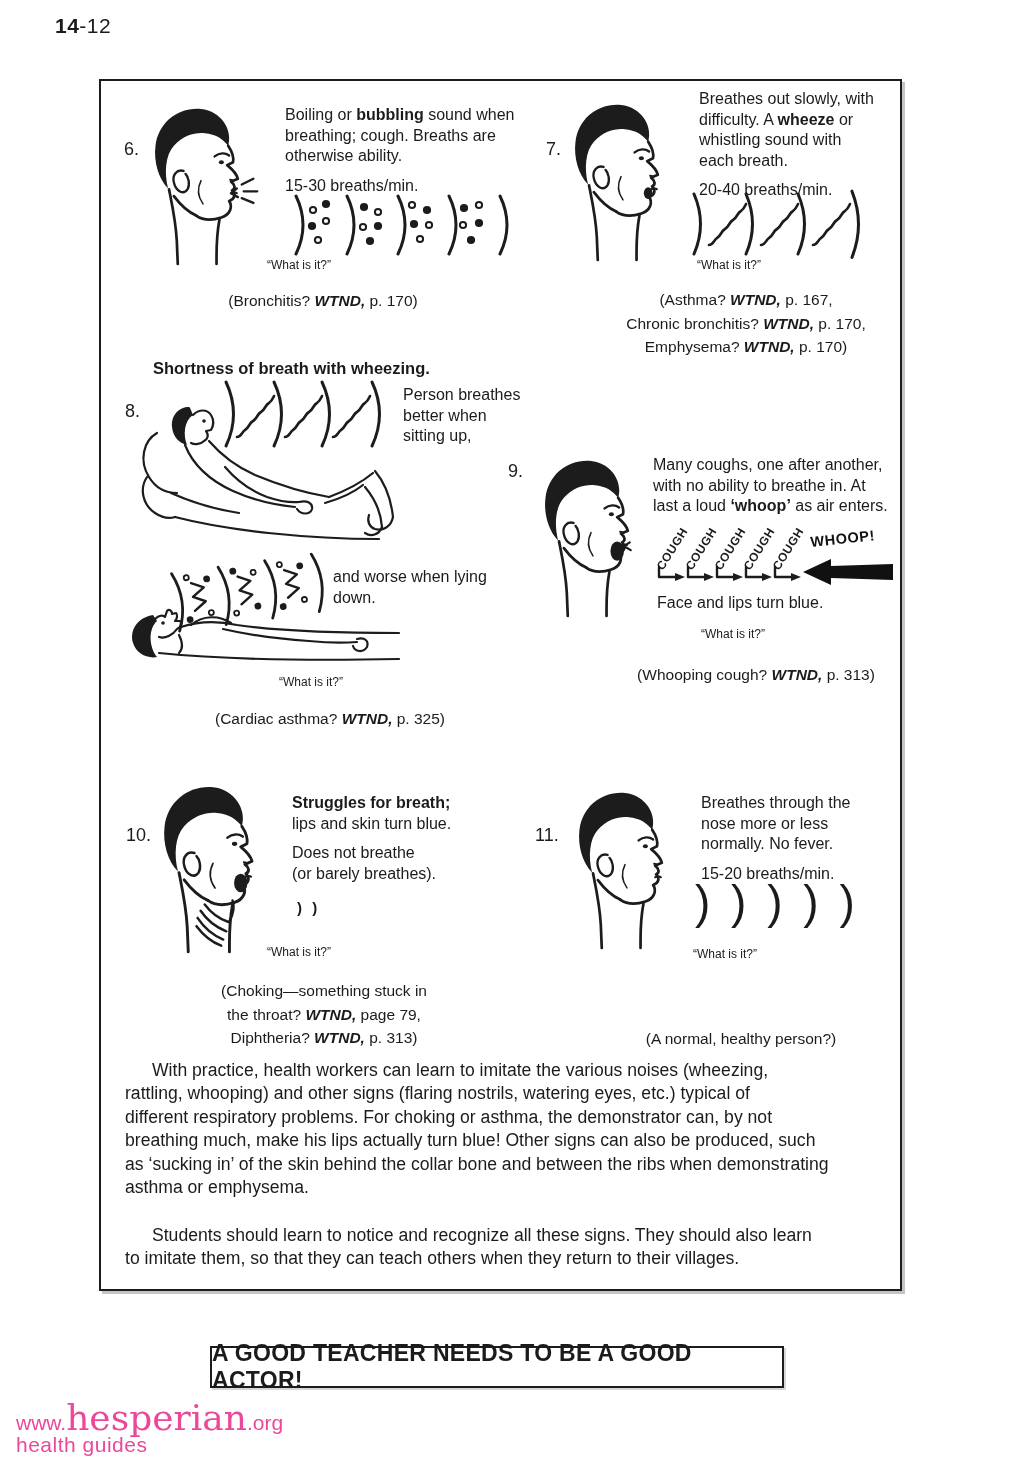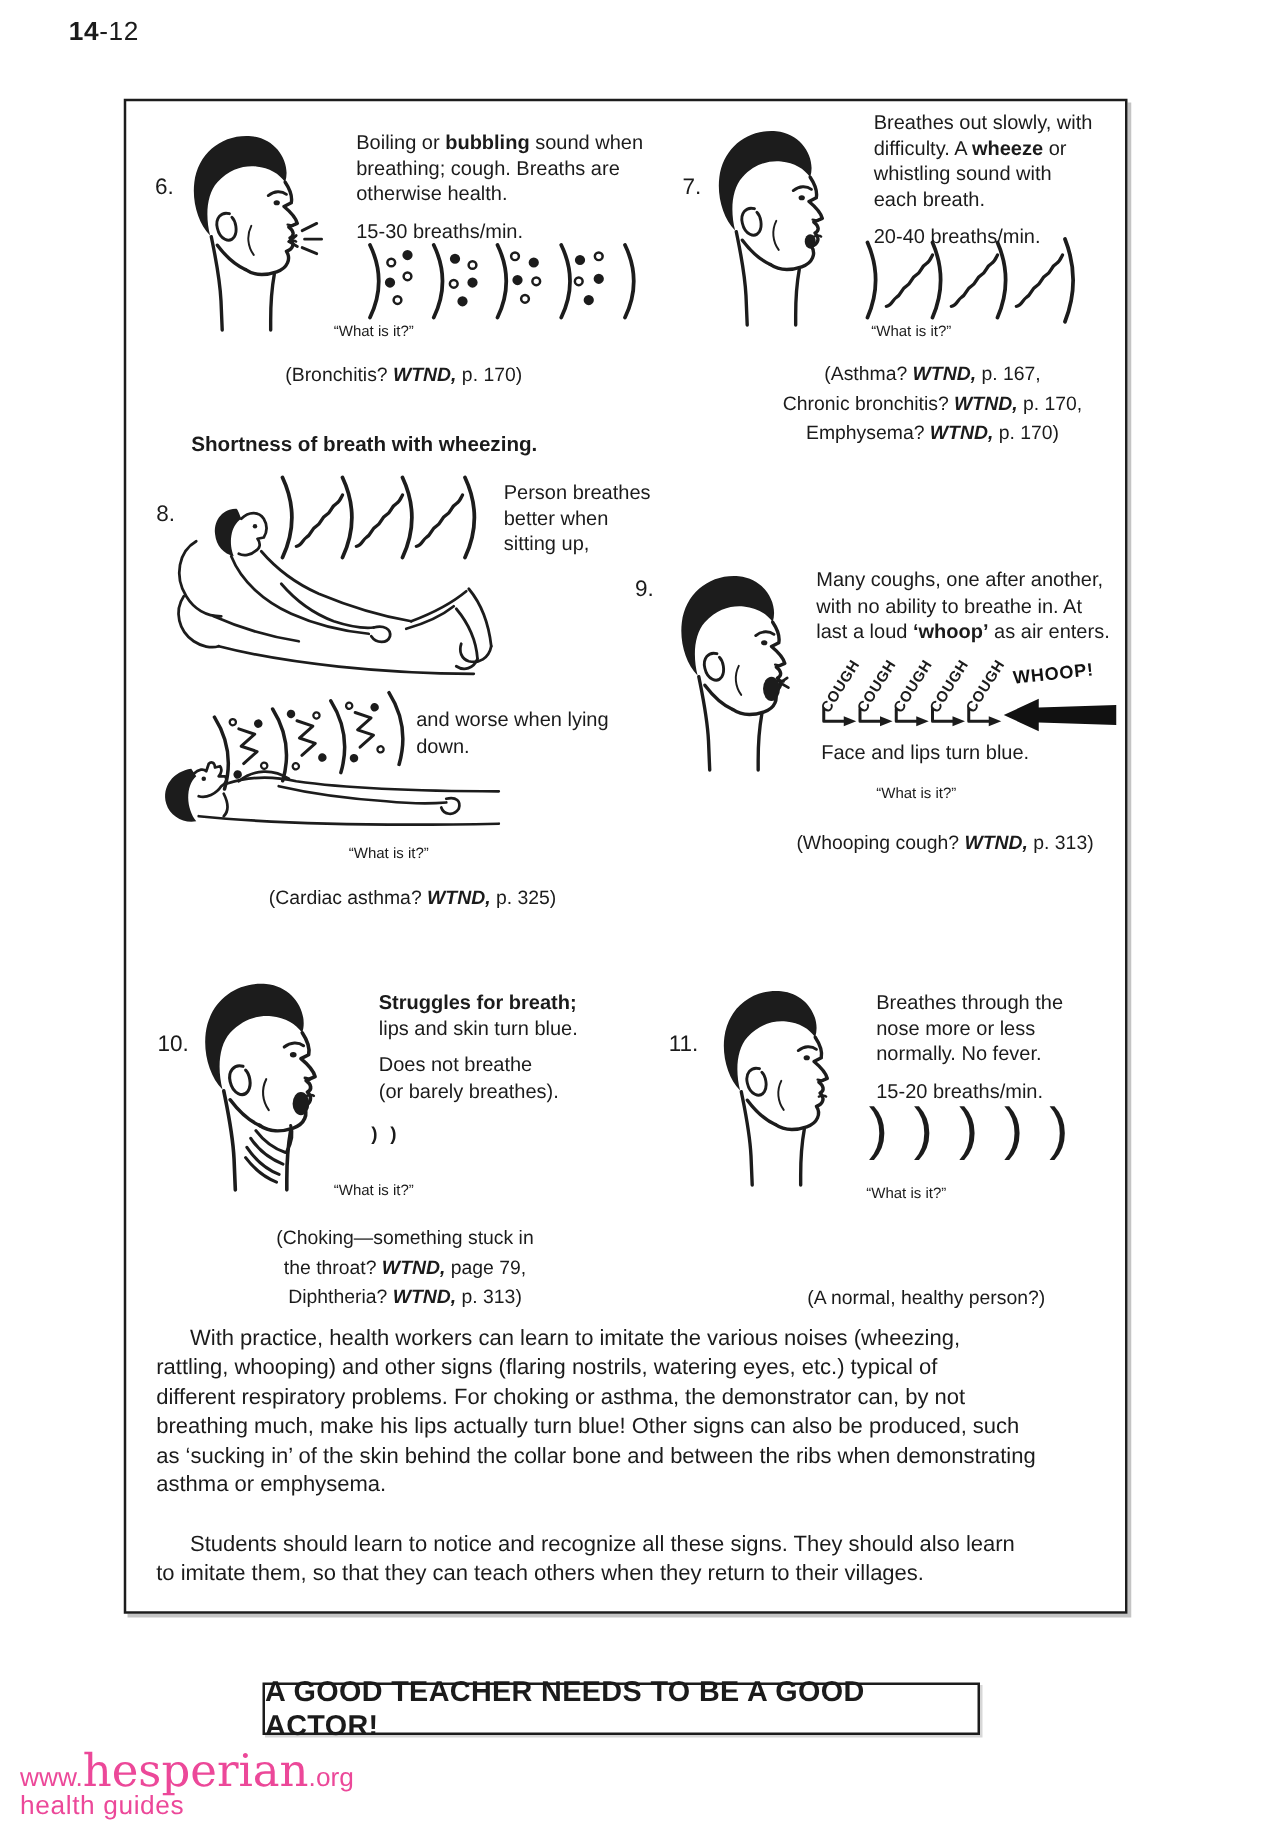--- a/index.html
+++ b/index.html
@@ -72,7 +72,7 @@
     <div class="txt" style="left:184px;top:24px;width:260px">
       <div><span>Boiling or </span><b>bubbling</b><span> sound when</span></div>
       <div><span>breathing; cough. Breaths are</span></div>
-      <div><span>otherwise health.</span></div>
+      <div><span>otherwise ability.</span></div>
       <div class="rate">15-30 breaths/min.</div>
     </div>
     <svg class="illus" style="left:190px;top:112px" width="215" height="66" viewBox="0 0 215 66">

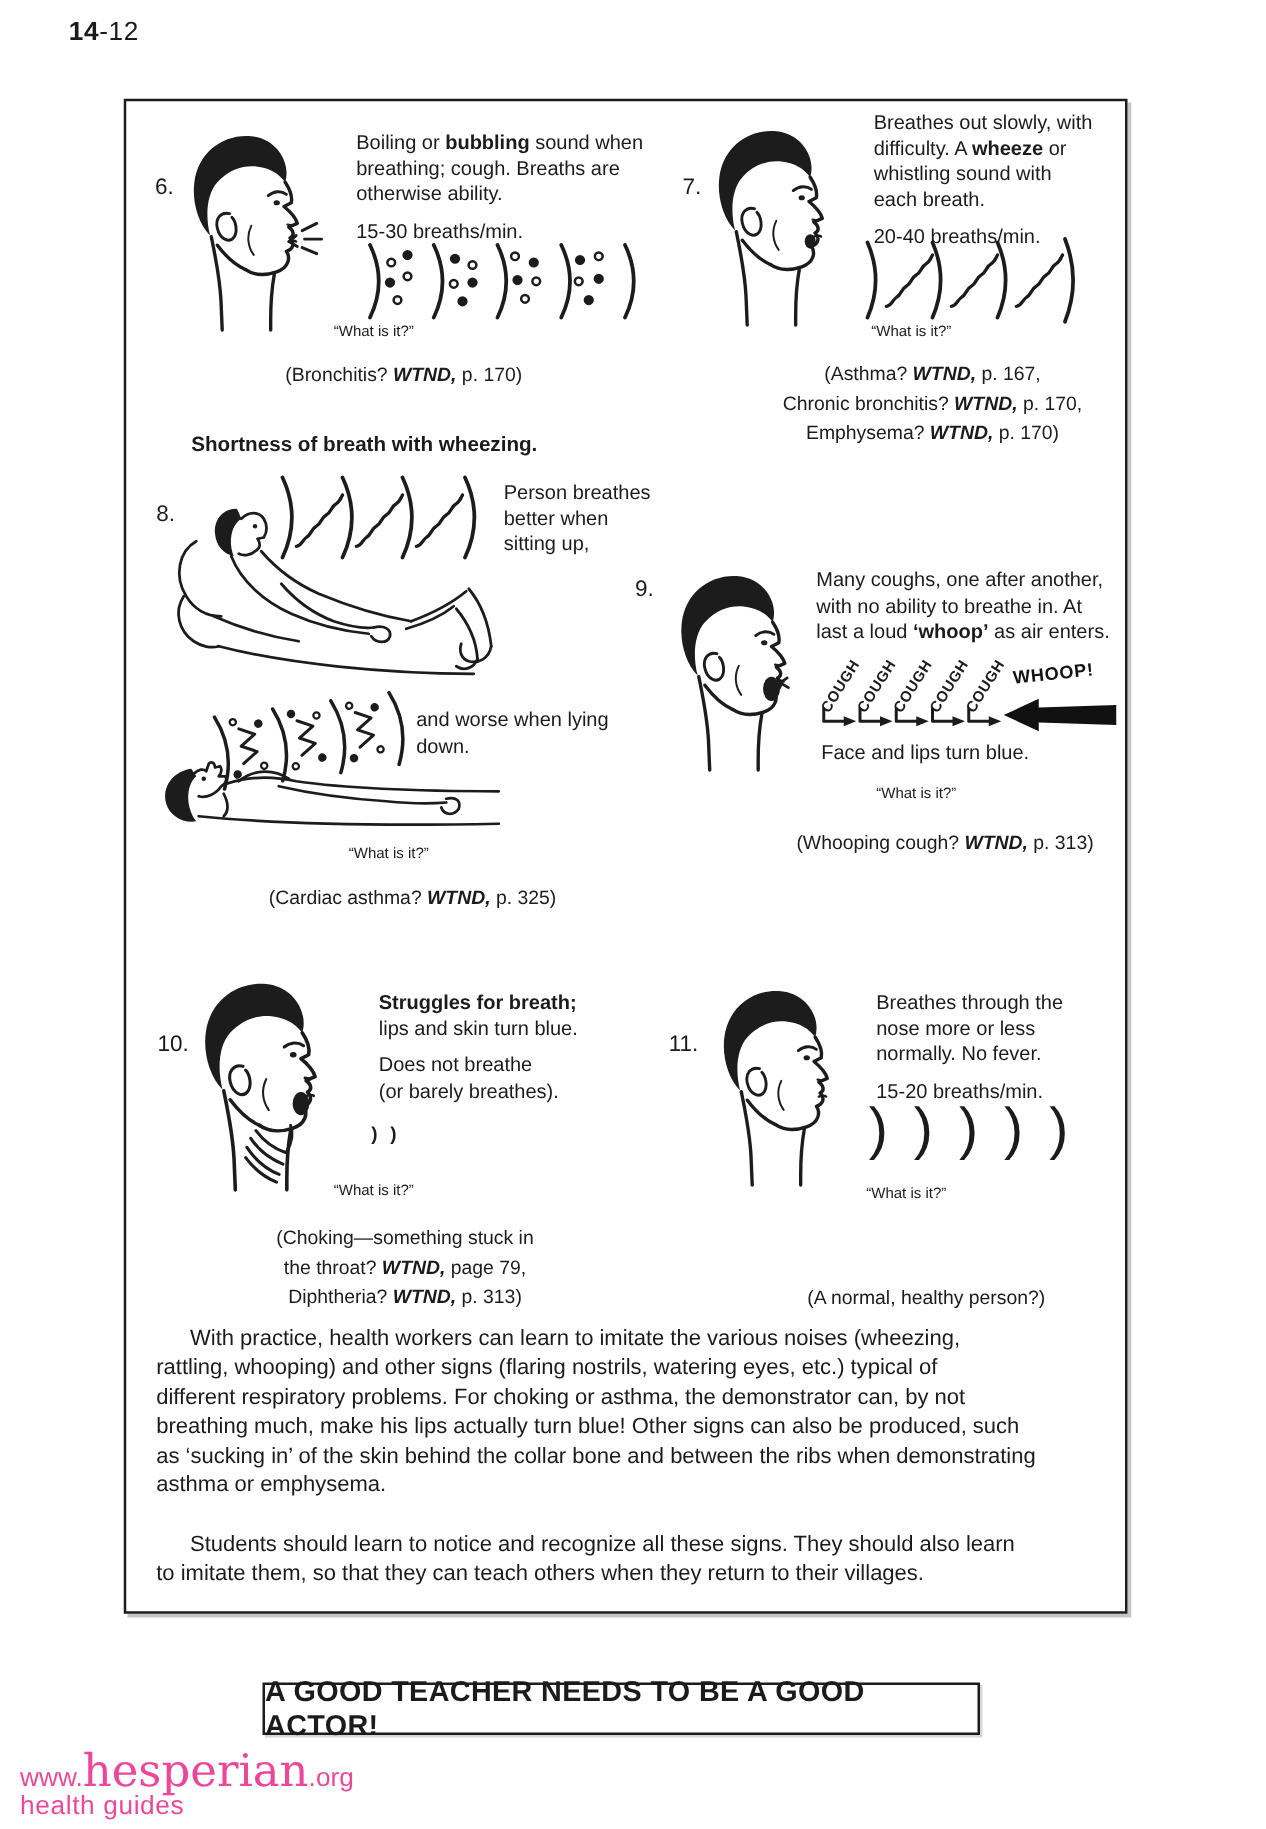--- a/index.html
+++ b/index.html
@@ -16,7 +16,7 @@
   .what { position:absolute; font-size:12px; }
   .cite { position:absolute; font-size:15.5px; line-height:23.5px; text-align:center; }
   .wtnd { font-weight:700; font-style:italic; }
-  #heading-wheeze { position:absolute; left:52px; top:266px; font-weight:700; font-size:16.5px; }
+  #heading-wheeze { position:absolute; left:52px; top:278px; font-weight:700; font-size:16.5px; }
   svg.illus { position:absolute; overflow:visible; }
   .stroke { fill:none; stroke:#1c1c1c; stroke-linecap:round; stroke-linejoin:round; }
   .marks { position:absolute; white-space:pre; }

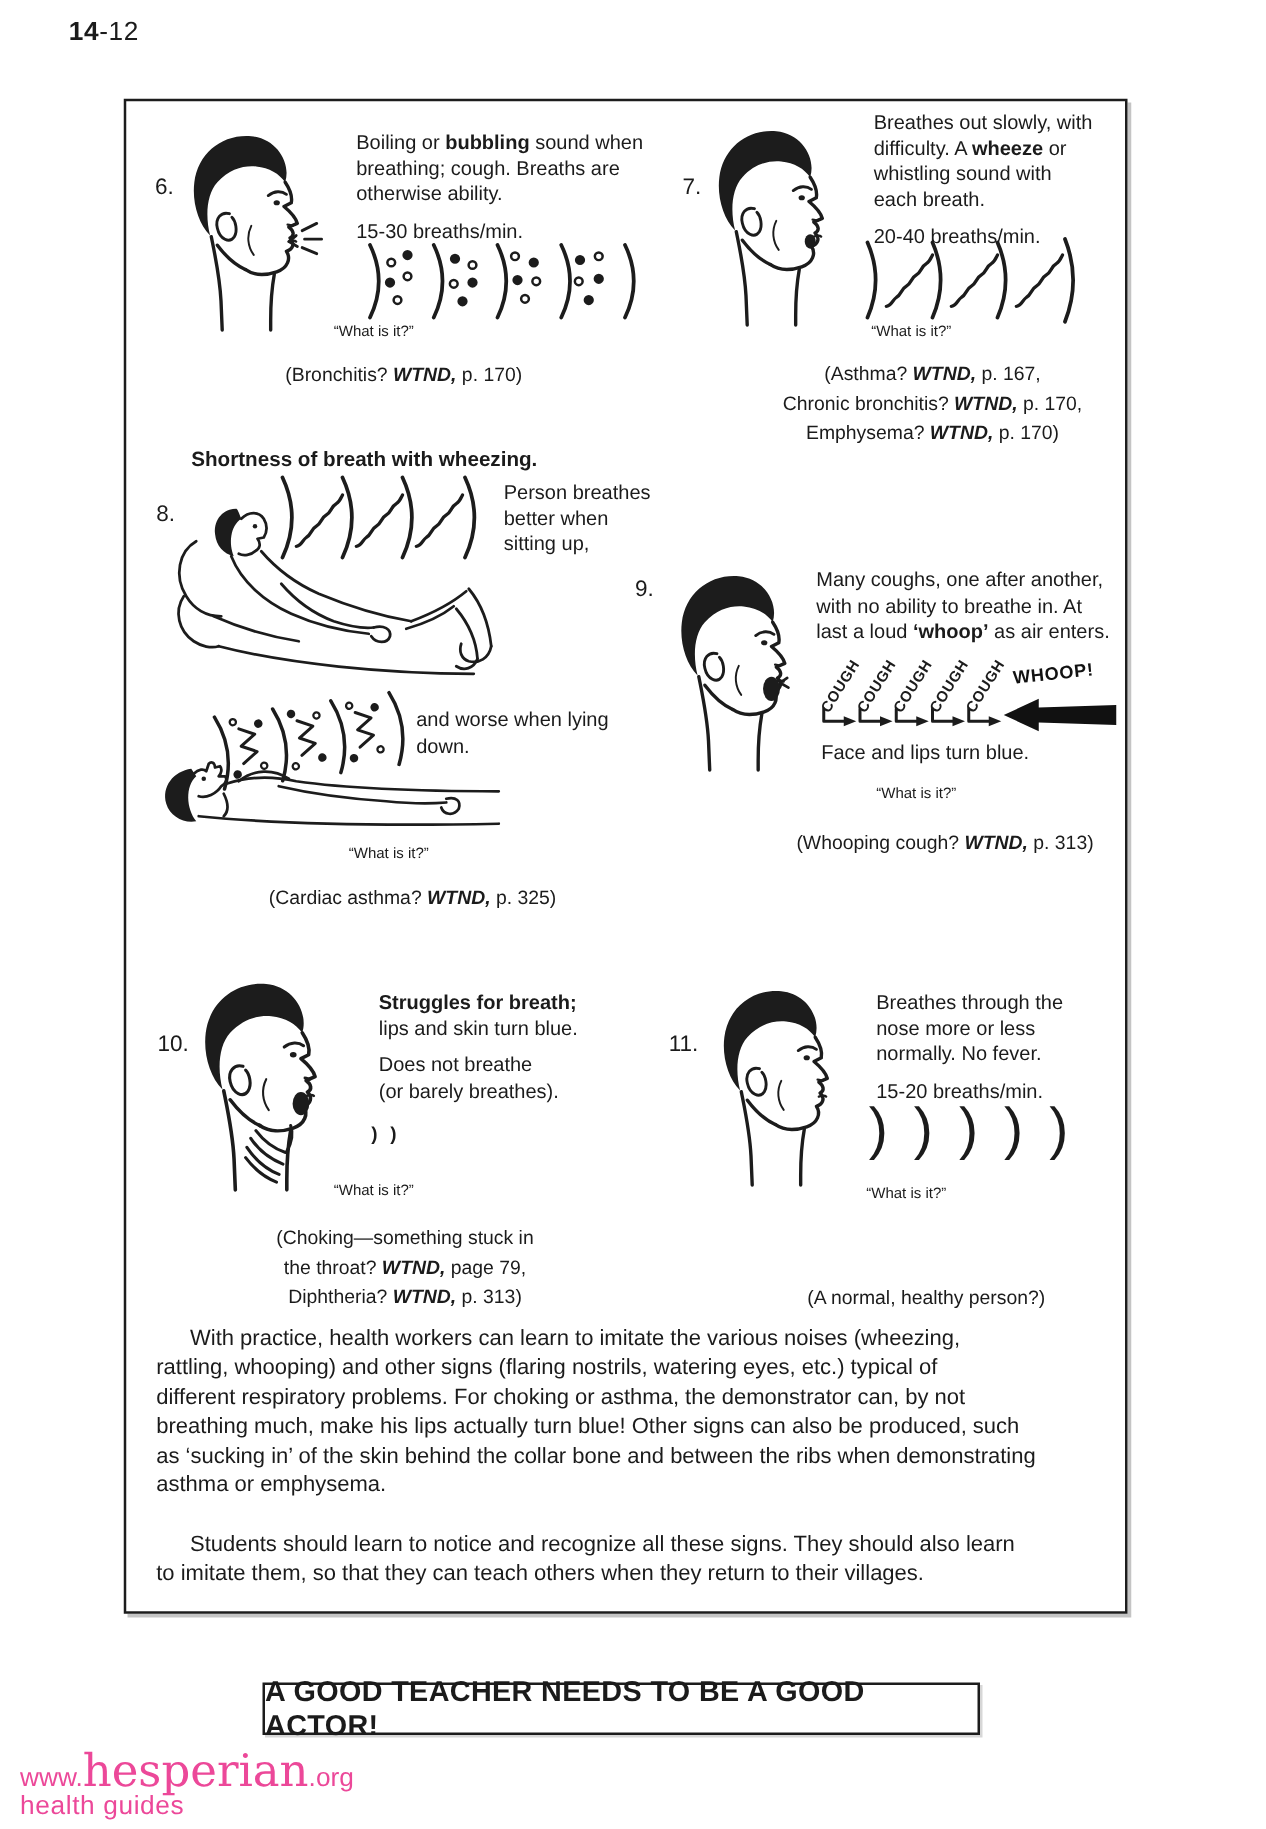--- a/index.html
+++ b/index.html
@@ -293,7 +293,7 @@
         <path d="M80,136 C84,129 85,122 83,116"></path>
       </g>
     </svg>
-    <div class="txt" style="left:202px;top:712px;width:195px">
+    <div class="txt" style="left:191px;top:712px;width:195px">
       <div><b>Struggles for breath;</b></div>
       <div><span>lips and skin turn blue.</span></div>
       <div class="rate">Does not breathe</div>

